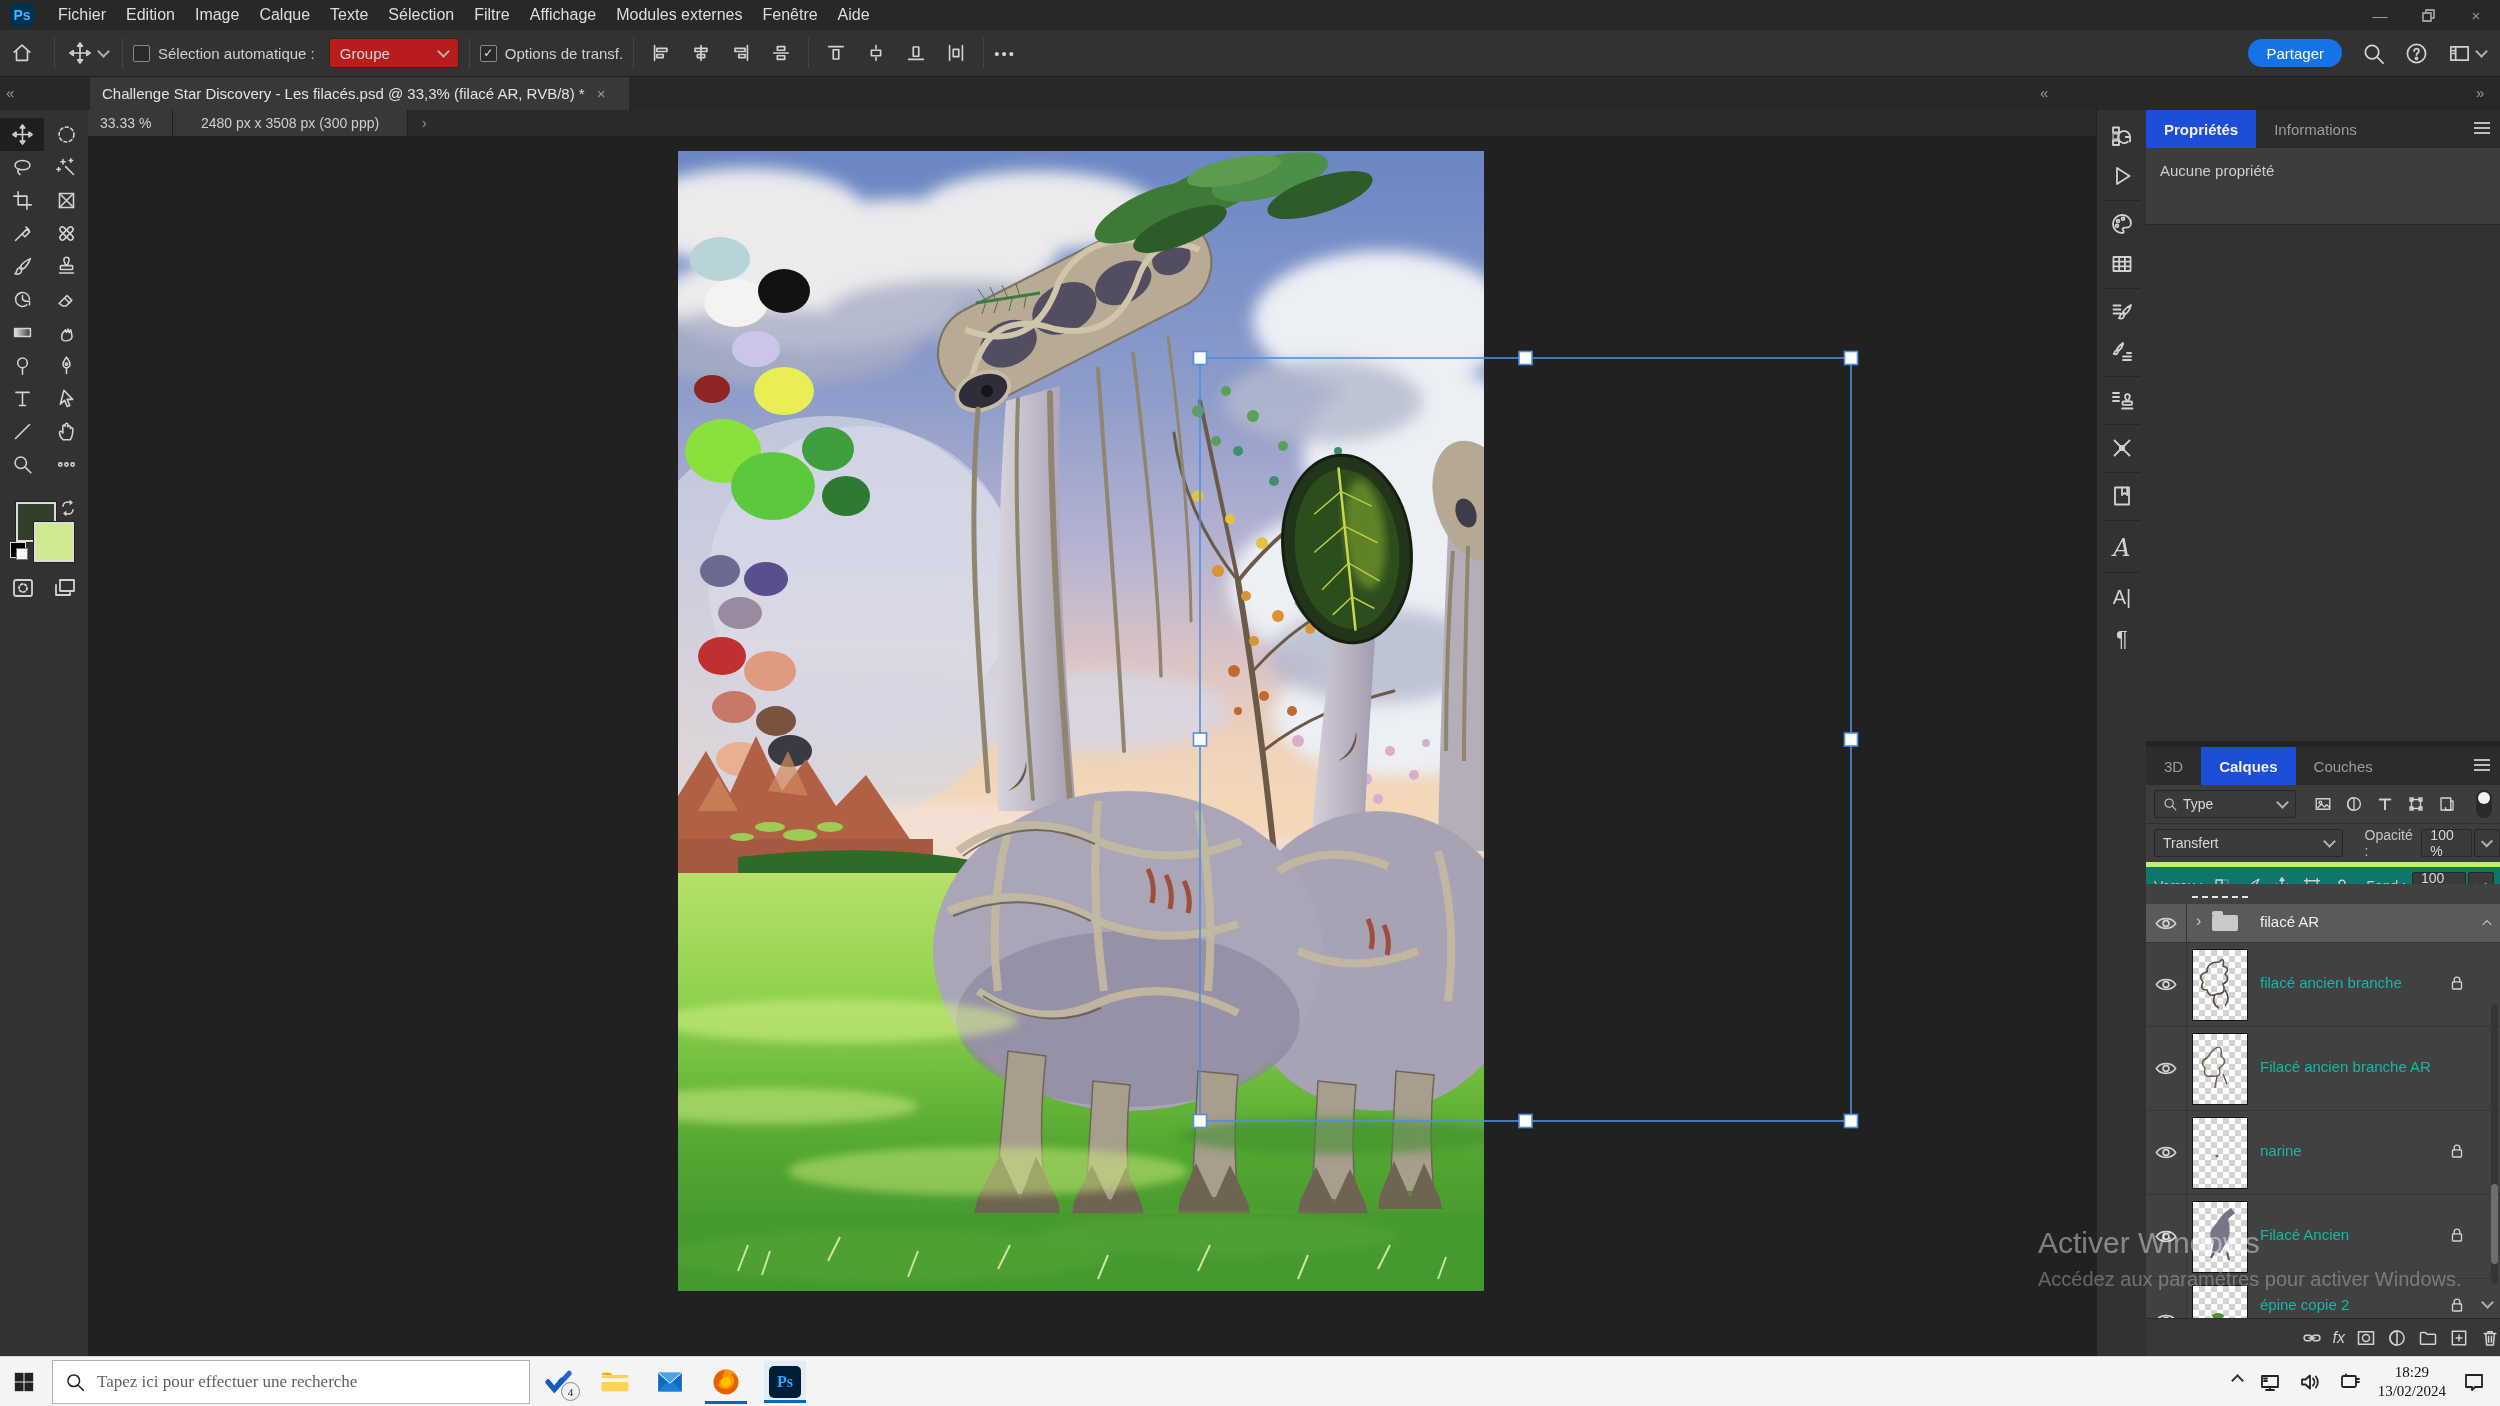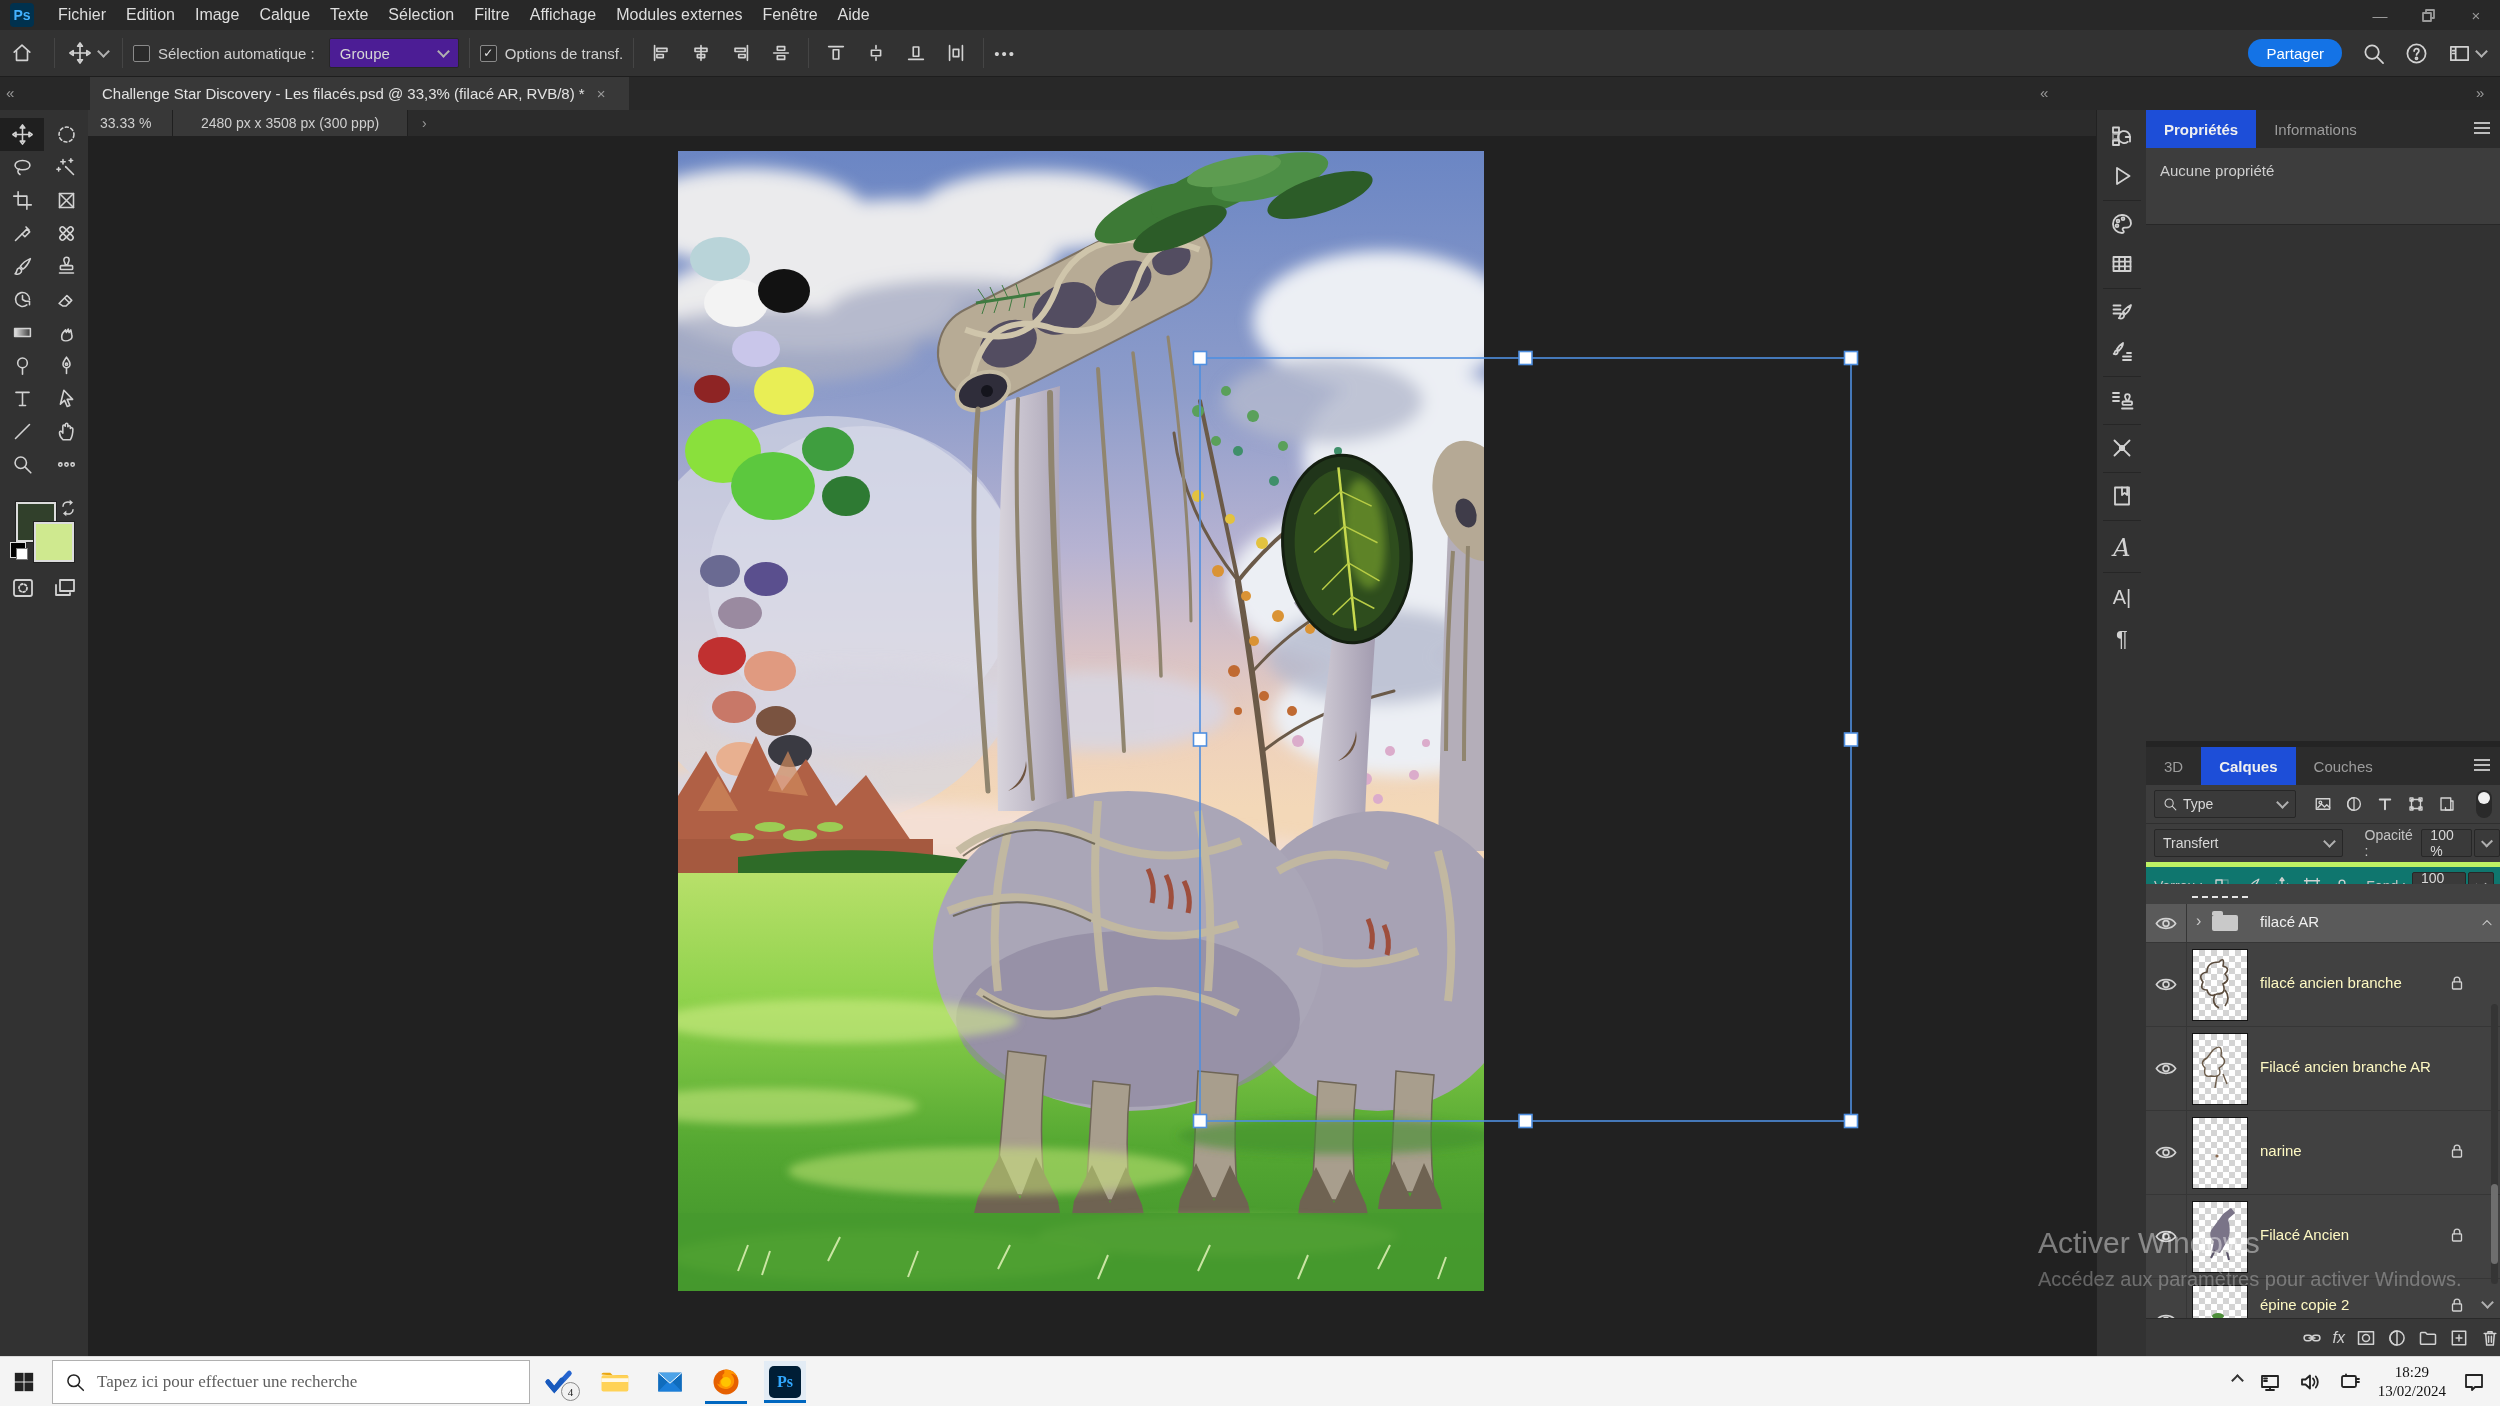--- a/index.html
+++ b/index.html
@@ -25,7 +25,7 @@
   .opt-sep{width:1px;height:30px;background:#454545;margin:0 10px;}
   .checkbox{width:15px;height:15px;border:1px solid #8a8a8a;border-radius:2px;background:#2a2a2a;
     display:inline-flex;align-items:center;justify-content:center;font-size:12px;color:#e8e8e8;margin-right:8px;}
-  .dropdown{background:#4c1d95;border:1px solid #272727;border-radius:2px;height:28px;
+  .dropdown{background:#b91c1c;border:1px solid #272727;border-radius:2px;height:28px;
     display:flex;align-items:center;padding:0 10px;gap:12px;}
   #share-btn{background:#1473e6;color:#fff;border-radius:14px;height:28px;padding:0 18px;
     display:flex;align-items:center;font-size:15px;}

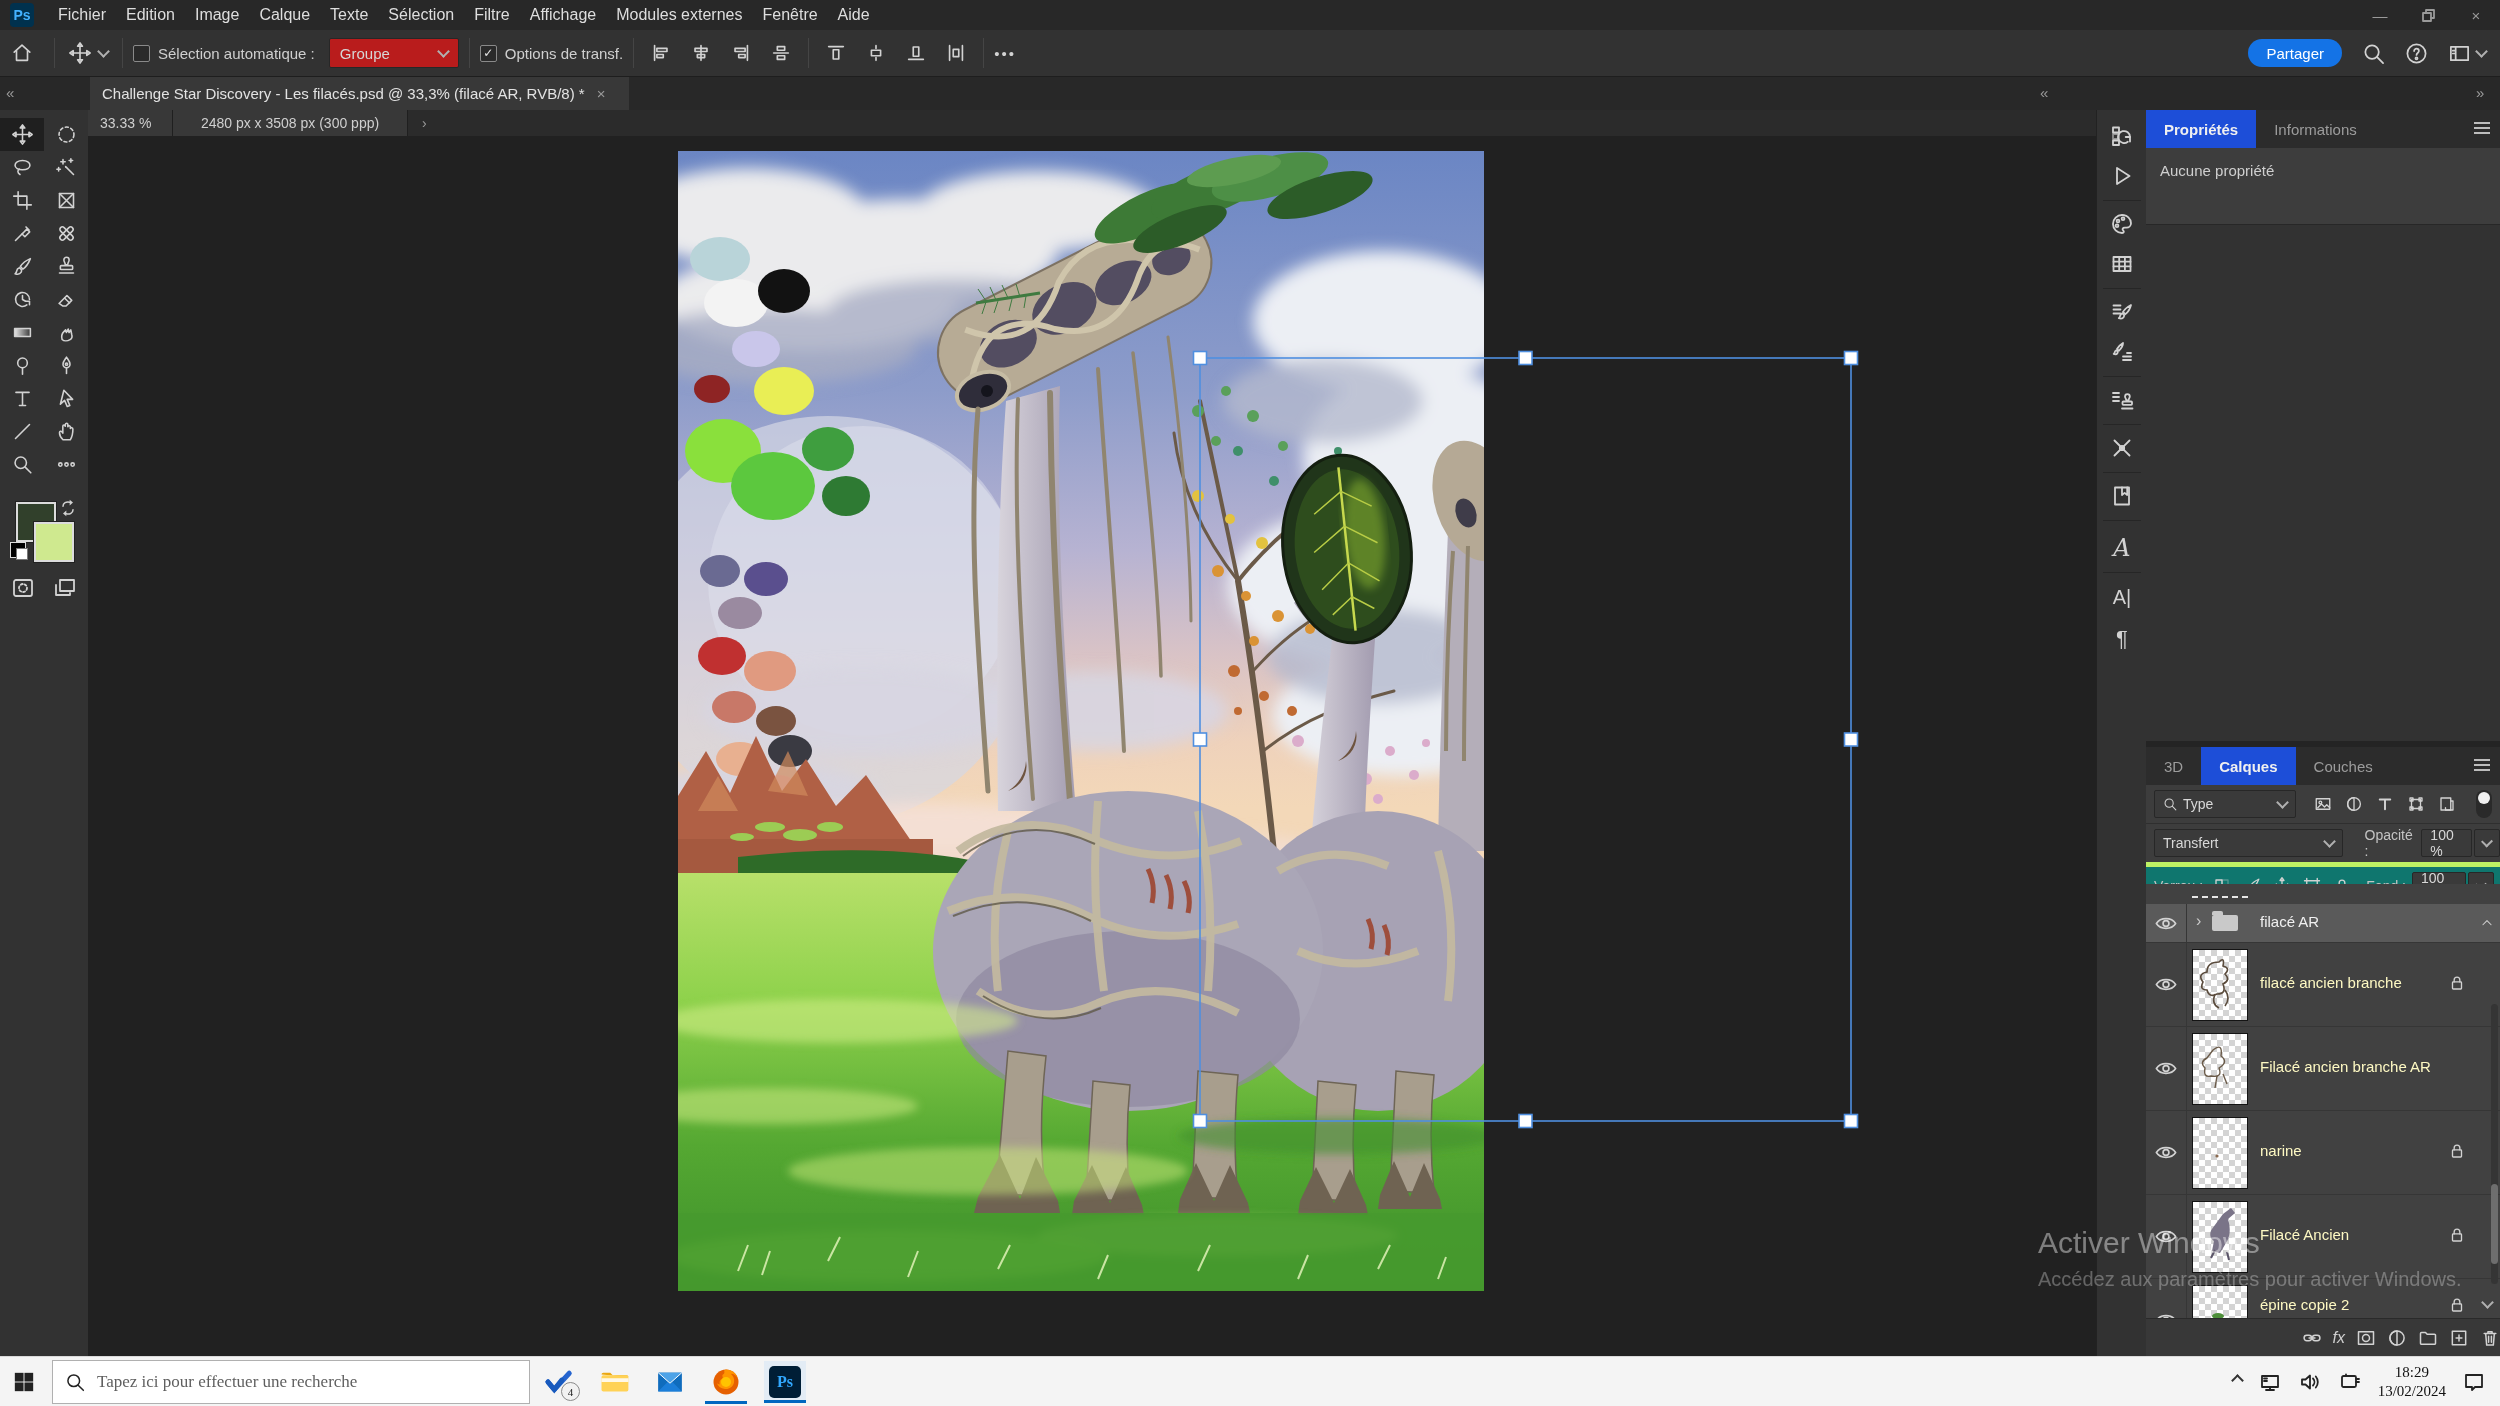--- a/index.html
+++ b/index.html
@@ -74,7 +74,7 @@
     background-image:linear-gradient(45deg,#d4d4d4 25%,transparent 25%,transparent 75%,#d4d4d4 75%),
       linear-gradient(45deg,#d4d4d4 25%,transparent 25%,transparent 75%,#d4d4d4 75%);
     background-size:12px 12px;background-position:0 0,6px 6px;}
-  .lname{position:absolute;left:114px;font-size:15px;color:#fef9c3;white-space:nowrap;}
+  .lname{position:absolute;left:114px;font-size:15px;color:#14b8a6;white-space:nowrap;}
   .lock{position:absolute;right:34px;width:18px;height:18px;}
   #layersfooter{position:absolute;left:0;top:1208px;width:354px;height:38px;background:#383838;
     border-top:1px solid #2a2a2a;display:flex;align-items:center;justify-content:flex-end;gap:11px;padding-right:10px;}

